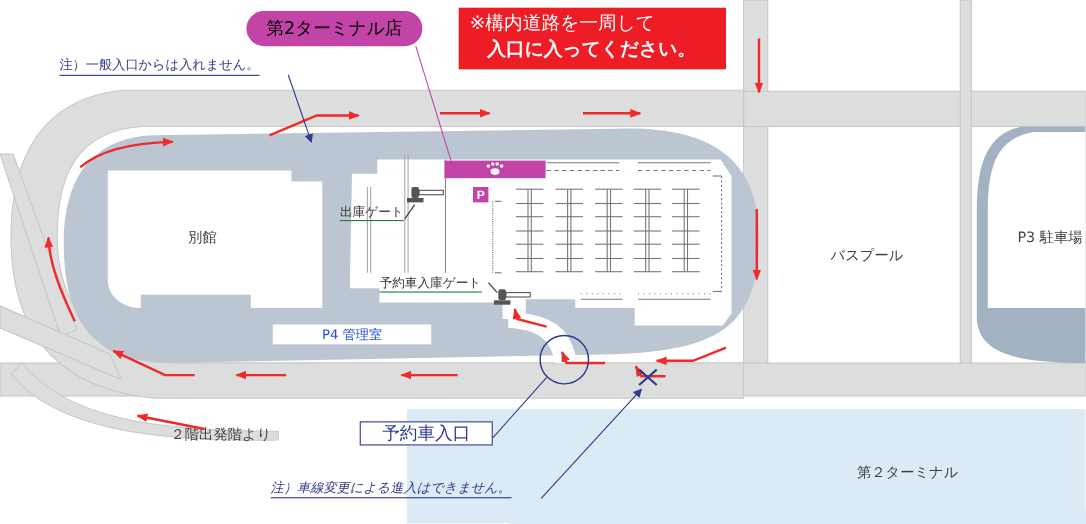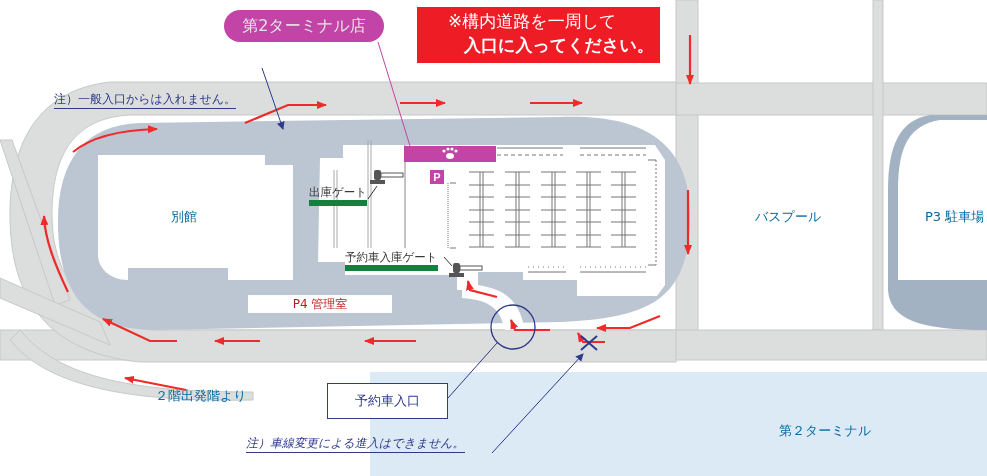--- a/index.html
+++ b/index.html
@@ -7,7 +7,7 @@
   #map{position:absolute;left:0;top:0;width:987px;height:476px;}
   .lbl{position:absolute;color:#0369a1;font-size:12px;white-space:nowrap;line-height:1;}
   .note{position:absolute;color:#2e3a8a;font-size:12px;white-space:nowrap;line-height:1;padding-bottom:3px;border-bottom:1px solid #2e3a8a;}
-  .store-badge{position:absolute;left:224px;top:10px;width:160px;height:32px;border-radius:16px;background:#c144a6;color:#e5e5e5;font-size:16px;display:flex;align-items:center;justify-content:center;}
+  .store-badge{position:absolute;left:224px;top:10px;width:160px;height:32px;border-radius:16px;background:#c144a6;color:#000000;font-size:16px;display:flex;align-items:center;justify-content:center;}
   .warning{position:absolute;left:417px;top:7px;width:243px;height:56px;background:#ee1c25;color:#fff;font-size:17px;line-height:24px;padding:2px 0 0 10px;box-sizing:border-box;}
   .warning span{display:block;white-space:nowrap;margin-left:21px;}
   .warning .l2{padding-left:16px;font-weight:bold;}

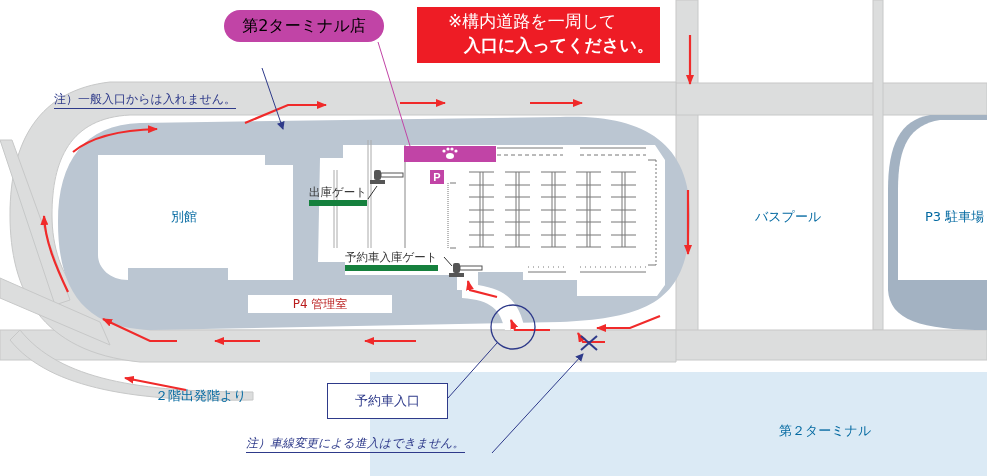--- a/index.html
+++ b/index.html
@@ -9,7 +9,7 @@
   .note{position:absolute;color:#2e3a8a;font-size:12px;white-space:nowrap;line-height:1;padding-bottom:3px;border-bottom:1px solid #2e3a8a;}
   .store-badge{position:absolute;left:224px;top:10px;width:160px;height:32px;border-radius:16px;background:#c144a6;color:#000000;font-size:16px;display:flex;align-items:center;justify-content:center;}
   .warning{position:absolute;left:417px;top:7px;width:243px;height:56px;background:#ee1c25;color:#fff;font-size:17px;line-height:24px;padding:2px 0 0 10px;box-sizing:border-box;}
-  .warning span{display:block;white-space:nowrap;margin-left:21px;}
+  .warning span{display:block;white-space:nowrap;}
   .warning .l2{padding-left:16px;font-weight:bold;}
   .p4room{position:absolute;left:248px;top:295px;width:144px;height:18px;background:#fff;display:flex;align-items:center;justify-content:center;font-size:12px;color:#b91c1c;}
   .resv-box{position:absolute;left:327px;top:383px;width:121px;height:36px;border:1px solid #2e3a8a;background:#fff;display:flex;align-items:center;justify-content:center;font-size:13px;color:#2e3a8a;box-sizing:border-box;}

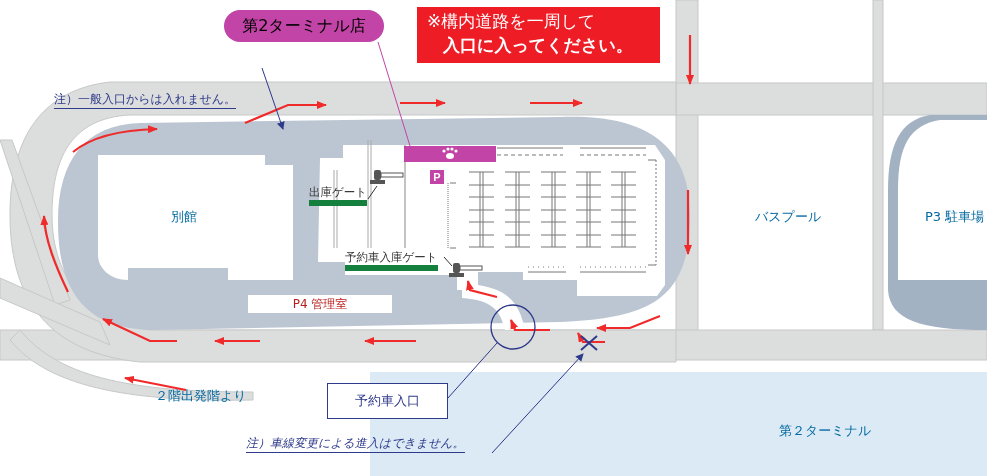--- a/index.html
+++ b/index.html
@@ -168,7 +168,7 @@
   <span class="l2">入口に入ってください。</span>
 </div>
 
-<div class="note" style="left:54px;top:53px;margin-top:40px;">注）一般入口からは入れません。</div>
+<div class="note" style="left:54px;top:53px;">注）一般入口からは入れません。</div>
 <div class="note" style="left:246px;top:437px;font-style:italic;">注）車線変更による進入はできません。</div>
 
 <div class="lbl" style="left:171px;top:210px;font-size:13px;">別館</div>

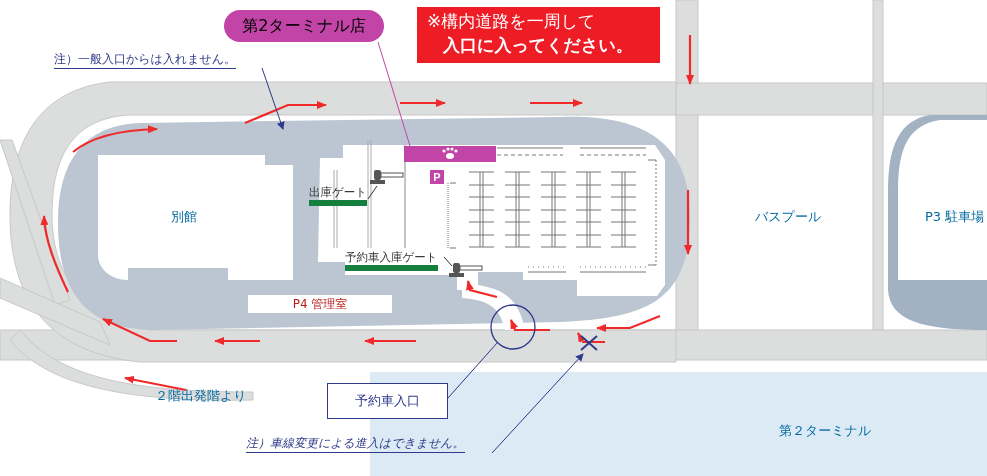--- a/index.html
+++ b/index.html
@@ -13,7 +13,7 @@
   .warning .l2{padding-left:16px;font-weight:bold;}
   .p4room{position:absolute;left:248px;top:295px;width:144px;height:18px;background:#fff;display:flex;align-items:center;justify-content:center;font-size:12px;color:#b91c1c;}
   .resv-box{position:absolute;left:327px;top:383px;width:121px;height:36px;border:1px solid #2e3a8a;background:#fff;display:flex;align-items:center;justify-content:center;font-size:13px;color:#2e3a8a;box-sizing:border-box;}
-  .gate-lbl{position:absolute;font-size:11.5px;color:#333;white-space:nowrap;border-bottom:6px solid #15803d;padding-bottom:1px;line-height:1;}
+  .gate-lbl{position:absolute;font-size:11.5px;color:#333;white-space:nowrap;border-bottom:1px solid #15803d;padding-bottom:1px;line-height:1;}
 </style>
 </head>
 <body>

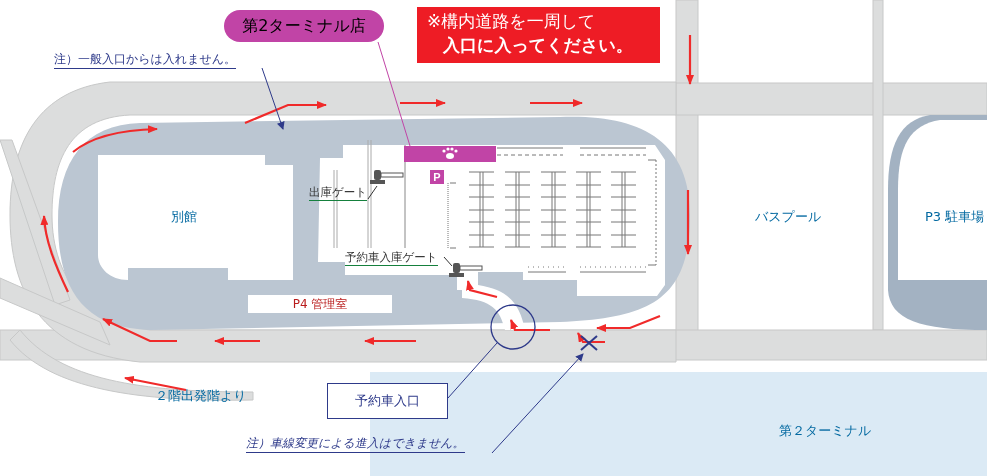--- a/index.html
+++ b/index.html
@@ -5,7 +5,7 @@
   html,body{margin:0;padding:0;}
   body{width:987px;height:476px;position:relative;overflow:hidden;background:#ffffff;font-family:"DejaVu Sans","Liberation Sans",sans-serif;}
   #map{position:absolute;left:0;top:0;width:987px;height:476px;}
-  .lbl{position:absolute;color:#0369a1;font-size:12px;white-space:nowrap;line-height:1;}
+  .lbl{position:absolute;color:#404040;font-size:12px;white-space:nowrap;line-height:1;}
   .note{position:absolute;color:#2e3a8a;font-size:12px;white-space:nowrap;line-height:1;padding-bottom:3px;border-bottom:1px solid #2e3a8a;}
   .store-badge{position:absolute;left:224px;top:10px;width:160px;height:32px;border-radius:16px;background:#c144a6;color:#000000;font-size:16px;display:flex;align-items:center;justify-content:center;}
   .warning{position:absolute;left:417px;top:7px;width:243px;height:56px;background:#ee1c25;color:#fff;font-size:17px;line-height:24px;padding:2px 0 0 10px;box-sizing:border-box;}

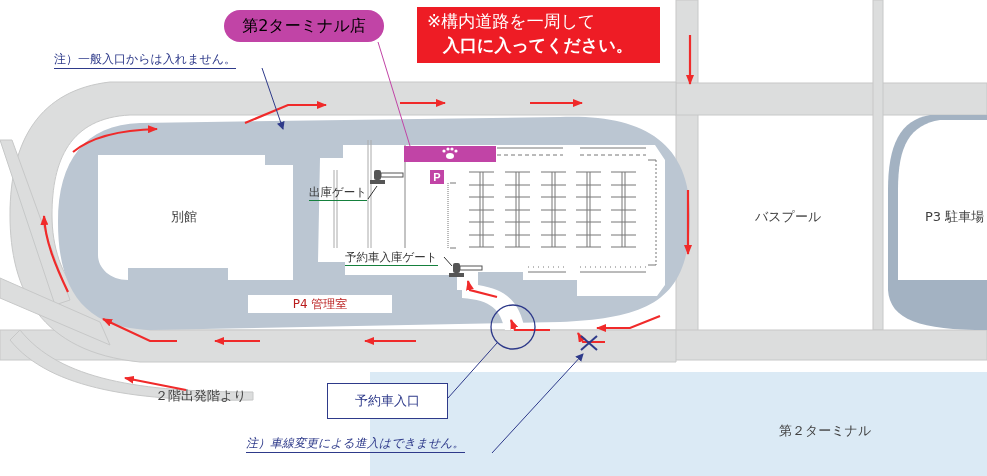--- a/index.html
+++ b/index.html
@@ -172,7 +172,7 @@
 <div class="note" style="left:246px;top:437px;font-style:italic;">注）車線変更による進入はできません。</div>
 
 <div class="lbl" style="left:171px;top:210px;font-size:13px;">別館</div>
-<div class="lbl" style="left:755px;top:210px;font-size:13px;">バスプール</div>
+<div class="lbl" style="left:755px;top:226px;font-size:13px;">バスプール</div>
 <div class="lbl" style="left:908px;top:210px;font-size:13px;margin-left:17px;">P3 駐車場</div>
 <div class="lbl" style="left:779px;top:424px;font-size:13px;">第２ターミナル</div>
 <div class="lbl" style="left:155px;top:389px;font-size:13px;">２階出発階より</div>

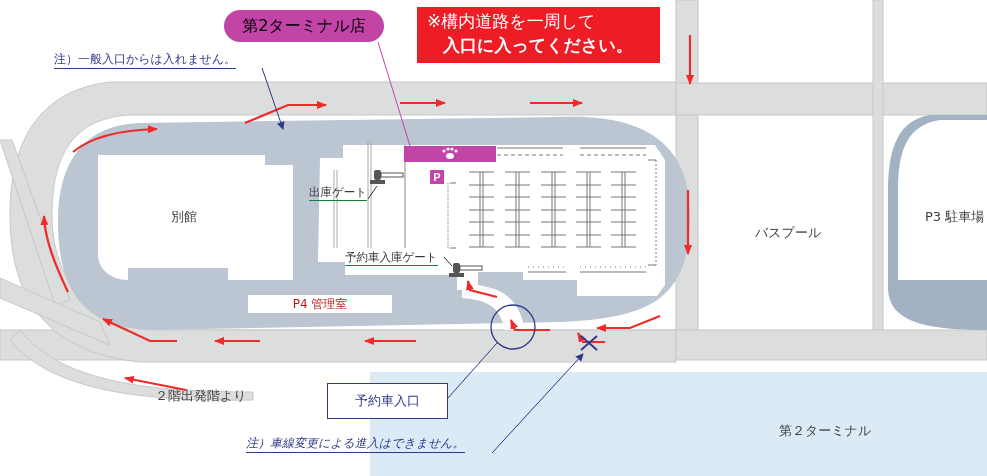--- a/index.html
+++ b/index.html
@@ -11,7 +11,7 @@
   .warning{position:absolute;left:417px;top:7px;width:243px;height:56px;background:#ee1c25;color:#fff;font-size:17px;line-height:24px;padding:2px 0 0 10px;box-sizing:border-box;}
   .warning span{display:block;white-space:nowrap;}
   .warning .l2{padding-left:16px;font-weight:bold;}
-  .p4room{position:absolute;left:248px;top:295px;width:144px;height:18px;background:#fff;display:flex;align-items:center;justify-content:center;font-size:12px;color:#b91c1c;}
+  .p4room{position:absolute;left:248px;top:295px;width:144px;height:18px;background:#fff;display:flex;align-items:center;justify-content:center;font-size:12px;color:#1d4ed8;}
   .resv-box{position:absolute;left:327px;top:383px;width:121px;height:36px;border:1px solid #2e3a8a;background:#fff;display:flex;align-items:center;justify-content:center;font-size:13px;color:#2e3a8a;box-sizing:border-box;}
   .gate-lbl{position:absolute;font-size:11.5px;color:#333;white-space:nowrap;border-bottom:1px solid #15803d;padding-bottom:1px;line-height:1;}
 </style>

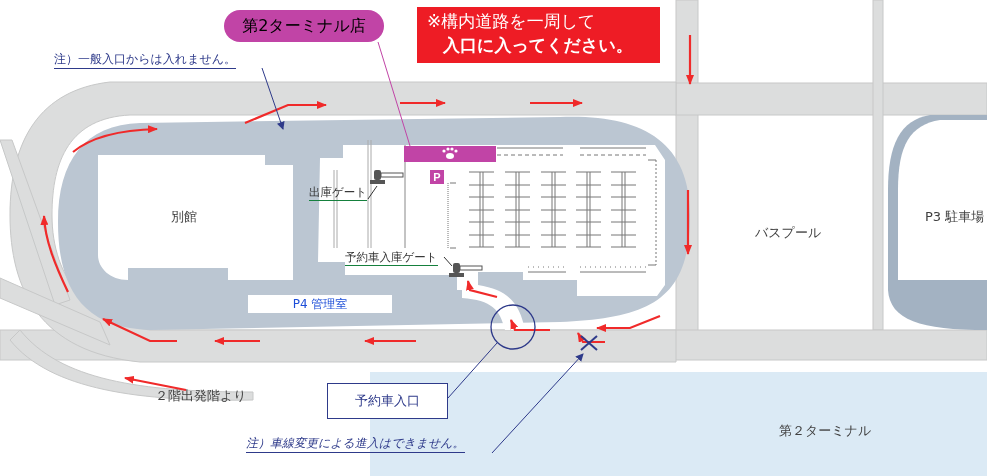--- a/index.html
+++ b/index.html
@@ -12,7 +12,7 @@
   .warning span{display:block;white-space:nowrap;}
   .warning .l2{padding-left:16px;font-weight:bold;}
   .p4room{position:absolute;left:248px;top:295px;width:144px;height:18px;background:#fff;display:flex;align-items:center;justify-content:center;font-size:12px;color:#1d4ed8;}
-  .resv-box{position:absolute;left:327px;top:383px;width:121px;height:36px;border:1px solid #2e3a8a;background:#fff;display:flex;align-items:center;justify-content:center;font-size:13px;color:#2e3a8a;box-sizing:border-box;}
+  .resv-box{position:absolute;left:327px;top:383px;width:121px;height:22px;border:1px solid #2e3a8a;background:#fff;display:flex;align-items:center;justify-content:center;font-size:16px;color:#2e3a8a;box-sizing:border-box;}
   .gate-lbl{position:absolute;font-size:11.5px;color:#333;white-space:nowrap;border-bottom:1px solid #15803d;padding-bottom:1px;line-height:1;}
 </style>
 </head>

